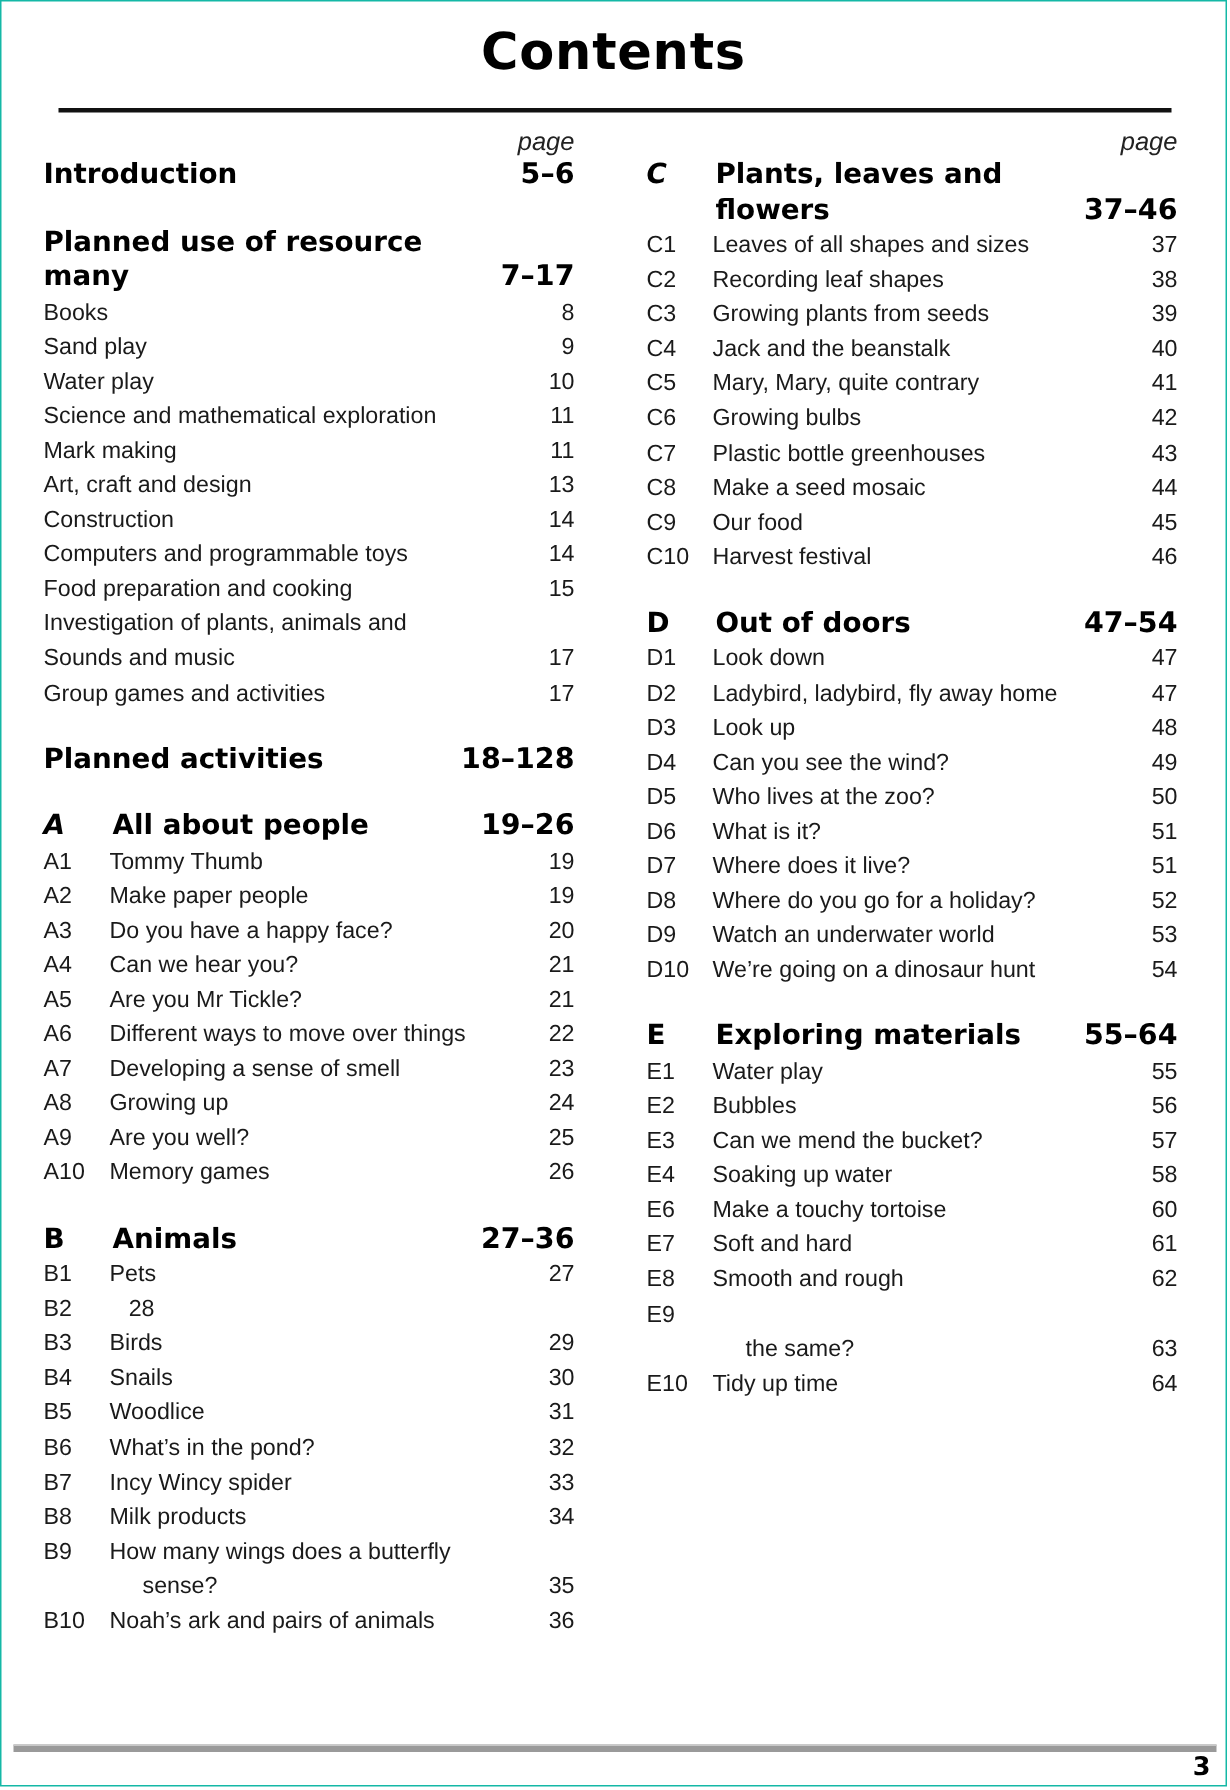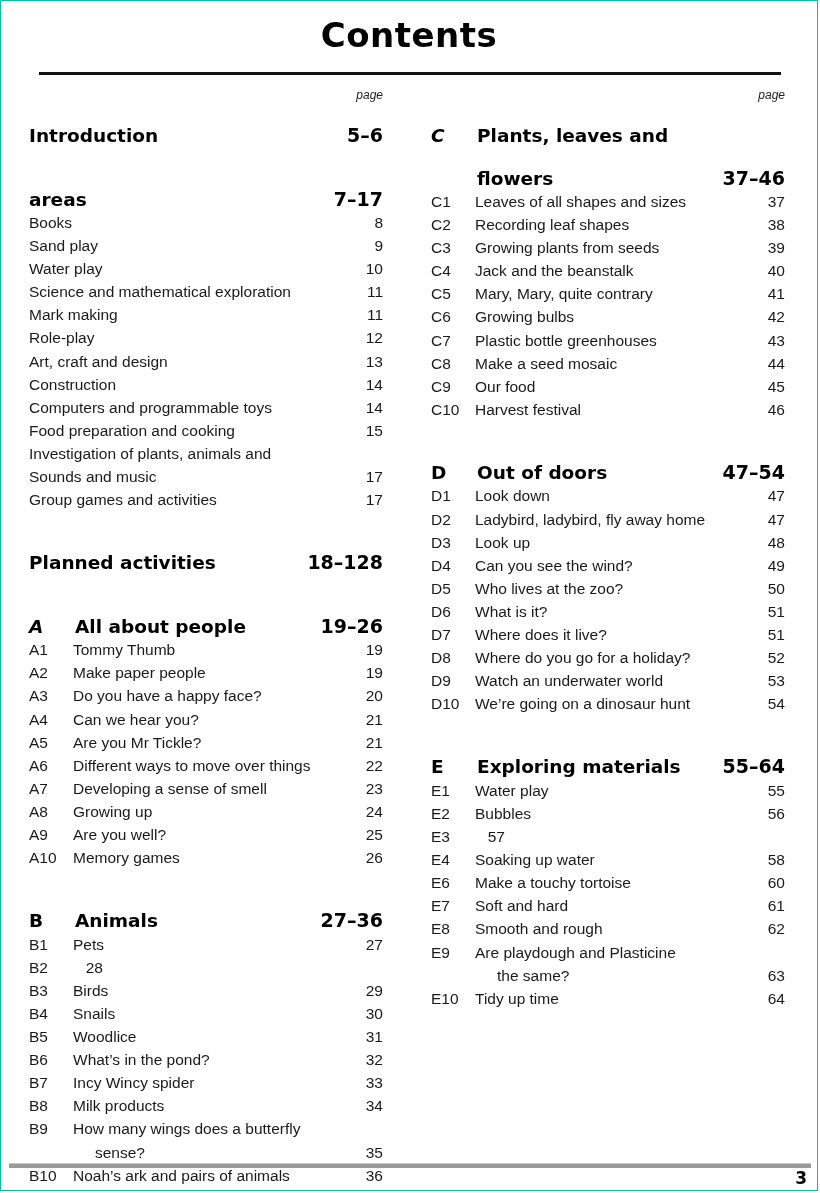--- a/index.html
+++ b/index.html
@@ -20,7 +20,7 @@
   .col.left { left: 28px; }
   .col.right { left: 430px; }
   .page-label {
-    font-family: "Liberation Sans", sans-serif; font-style: italic; font-size: 12px;
+    font-family: "Liberation Sans", sans-serif; font-style: italic; font-size: 17px;
     color: #222; text-align: right; height: 20px; line-height: 20px;
   }
   .row {

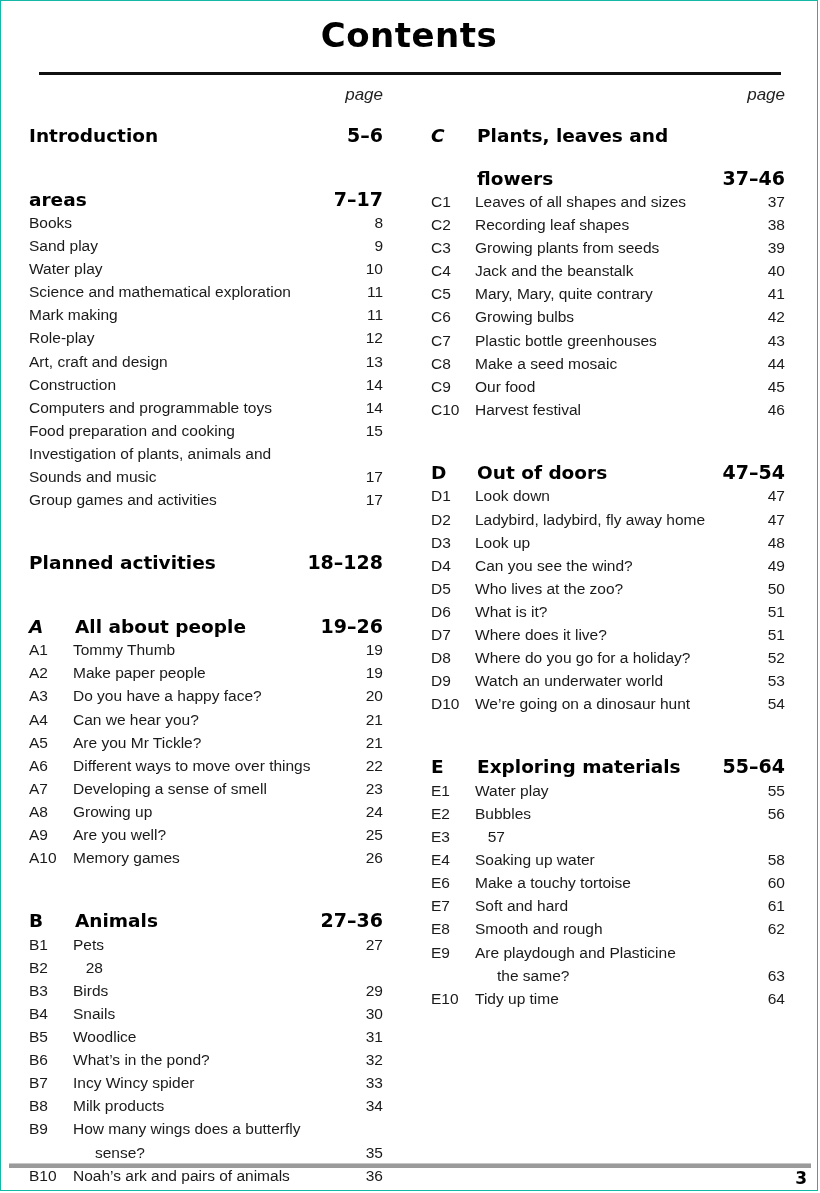--- a/index.html
+++ b/index.html
@@ -40,7 +40,7 @@
   }
   .head .code { width: 46px; flex: none; }
   .head .code.ital { font-style: italic; }
-  .head .text { flex: 1; margin-top: 19px; }
+  .head .text { flex: 1; }
   .head .pg { flex: none; text-align: center; font-size: 19px; }
   .gap-m { height: 21px; }
   .footer-rule {

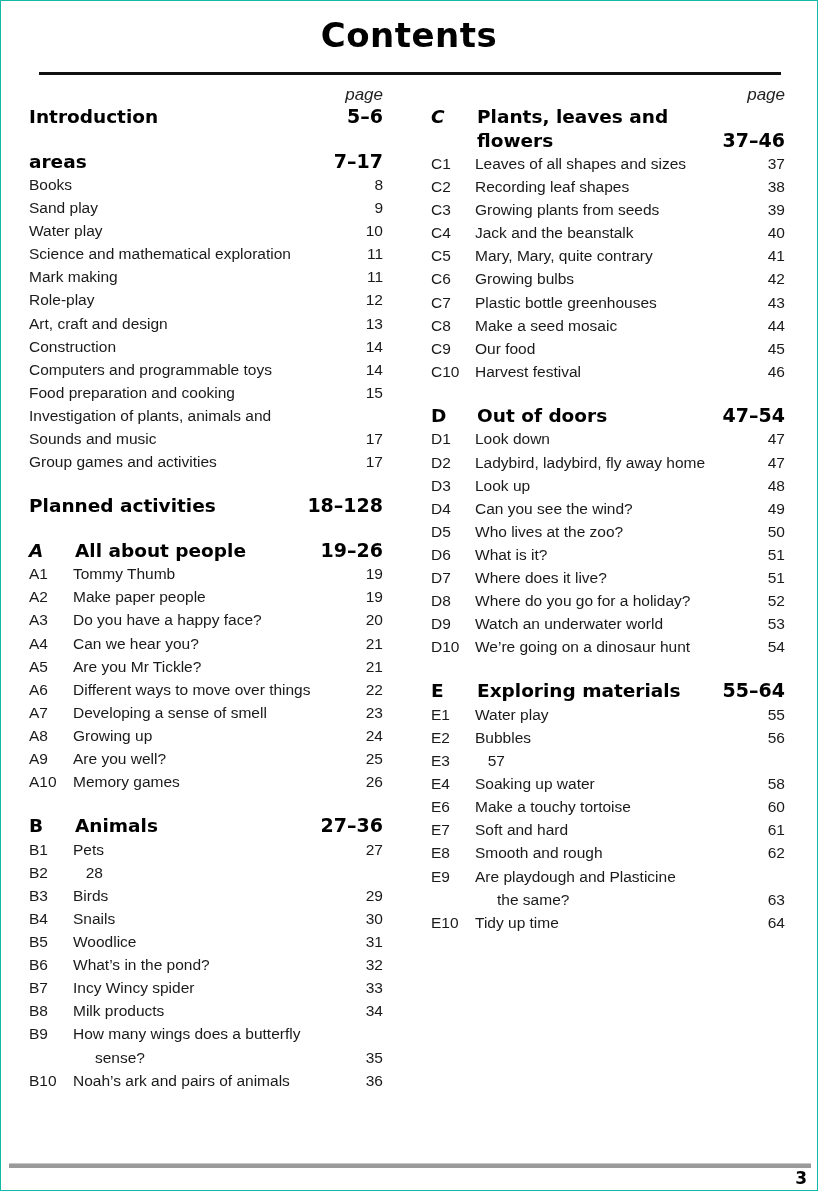--- a/index.html
+++ b/index.html
@@ -69,6 +69,9 @@
     <div class="gap-m"></div>
 
     <div class="head">
+      <span class="text">Planned use of resource</span>
+    </div>
+    <div class="head">
       <span class="text">areas</span>
       <span class="pg">7–17</span>
     </div>

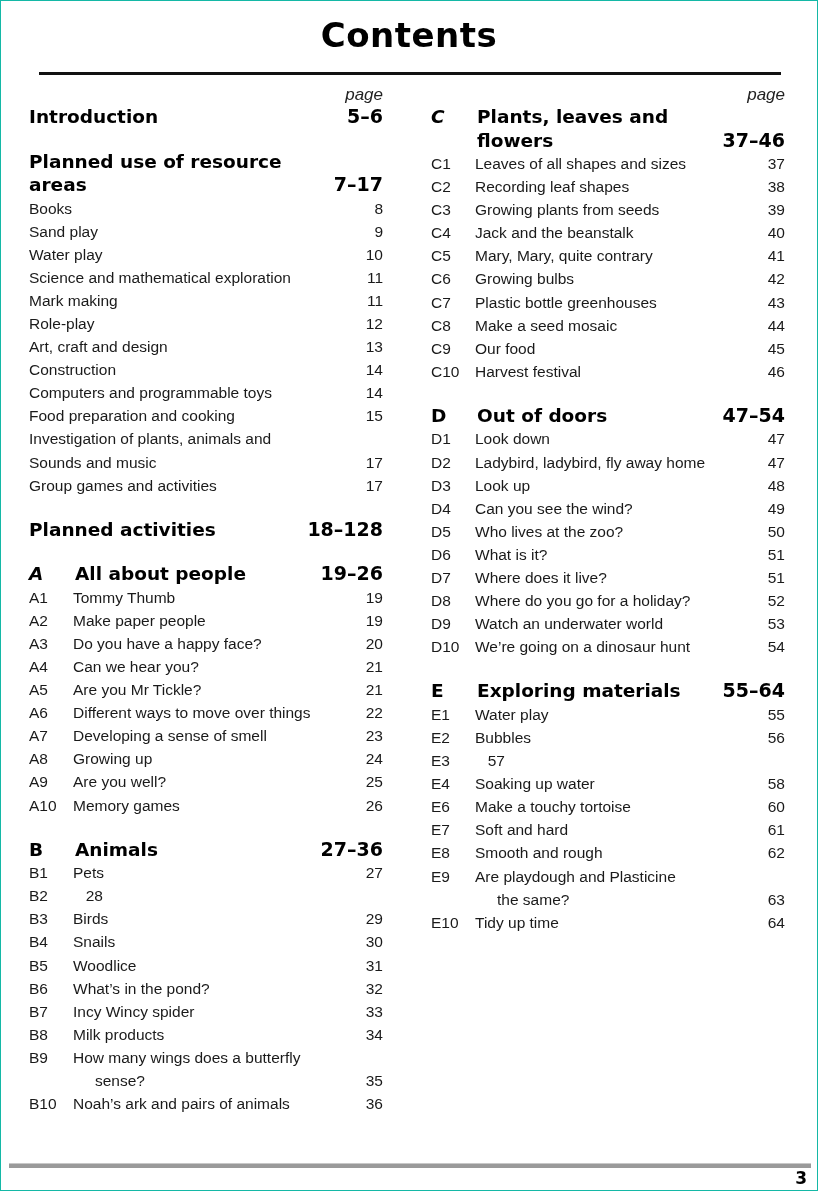--- a/index.html
+++ b/index.html
@@ -72,7 +72,7 @@
       <span class="text">Planned use of resource</span>
     </div>
     <div class="head">
-      <span class="text">areas</span>
+      <span class="text">many</span>
       <span class="pg">7–17</span>
     </div>
     <div id="resource-list">

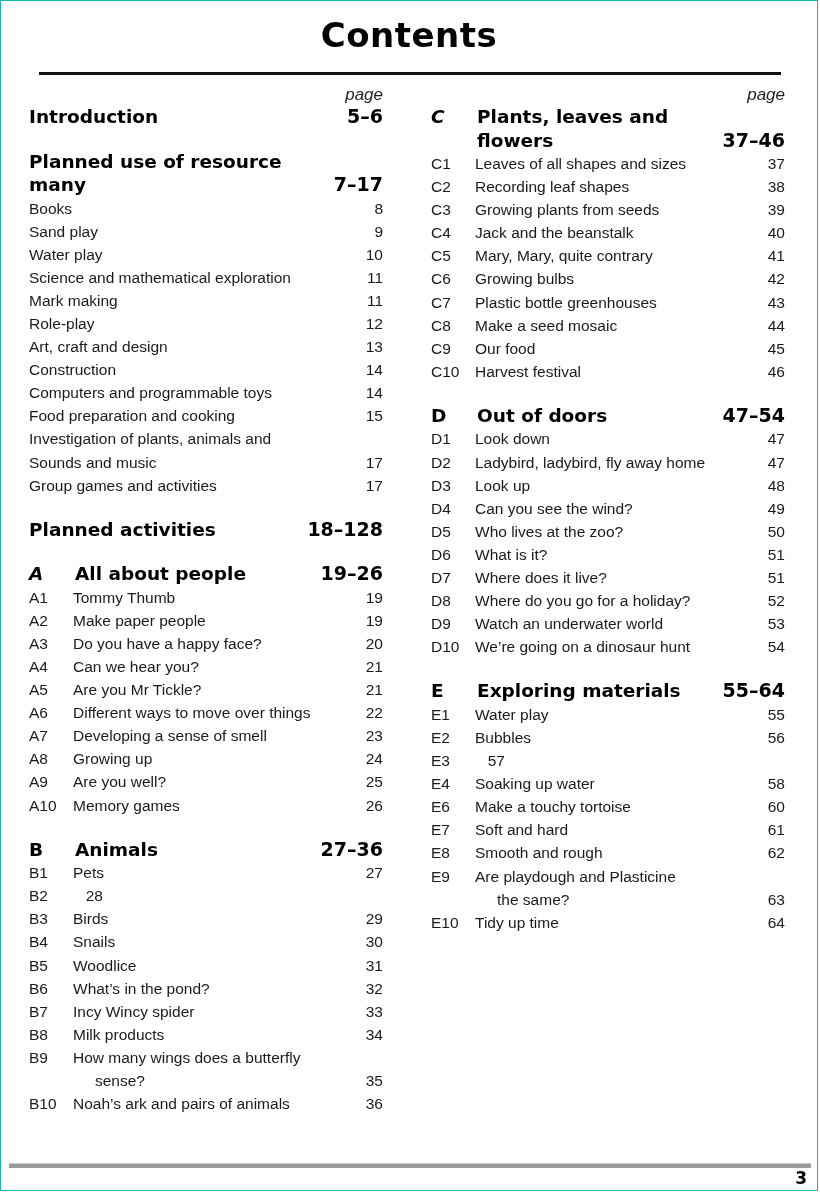--- a/index.html
+++ b/index.html
@@ -97,10 +97,6 @@
           <span class="pg">11</span>
         </div>
         <div class="row">
-          <span class="text">Role-play</span>
-          <span class="pg">12</span>
-        </div>
-        <div class="row">
           <span class="text">Art, craft and design</span>
           <span class="pg">13</span>
         </div>

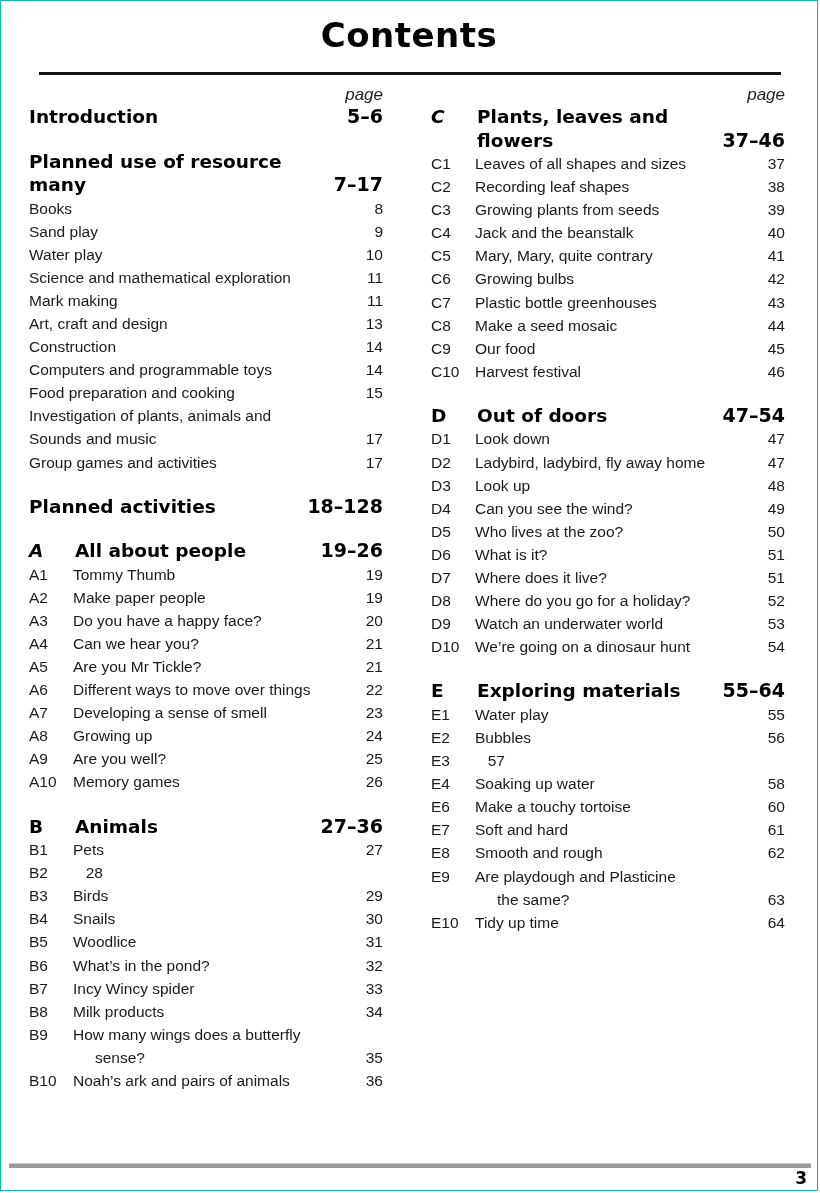--- a/index.html
+++ b/index.html
@@ -396,6 +396,7 @@
         </div>
         <div class="row">
           <span class="code">E3</span>
+          <span class="text">Can we mend the bucket?</span>
           <span class="pg">57</span>
         </div>
         <div class="row">

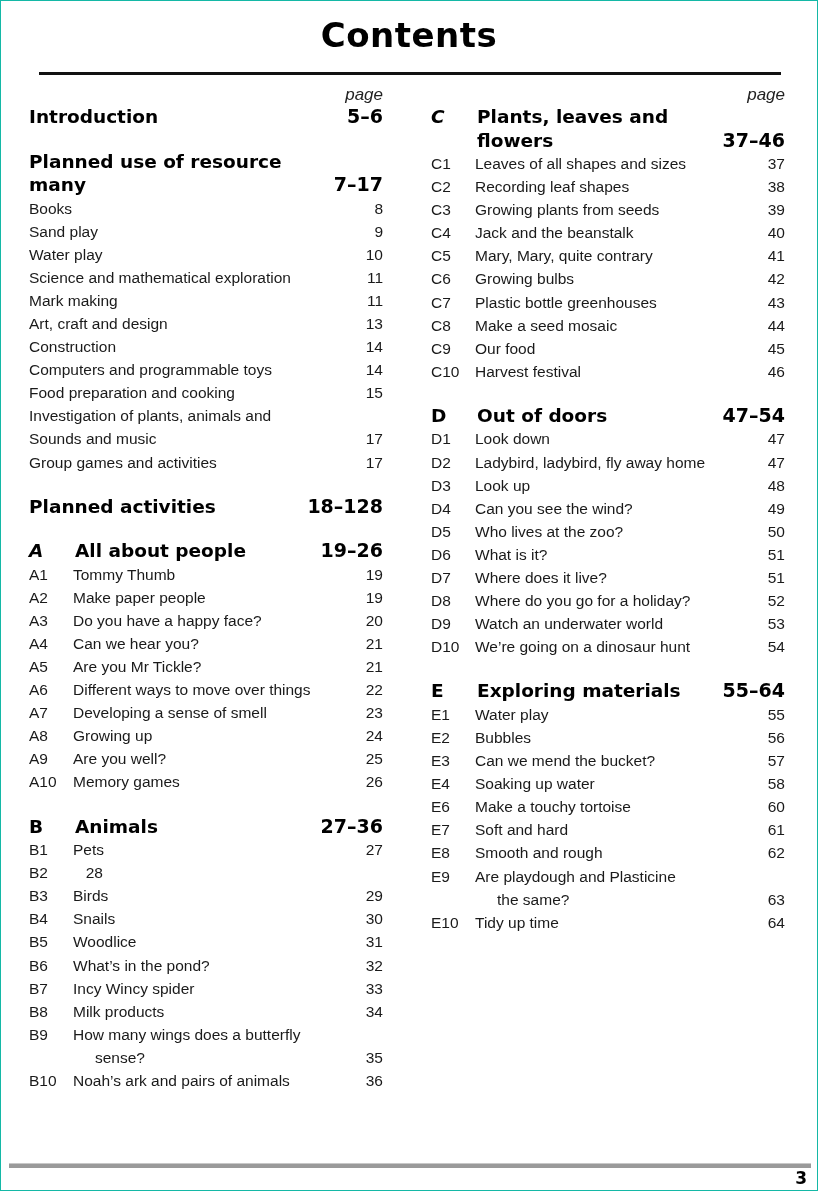--- a/index.html
+++ b/index.html
@@ -421,7 +421,6 @@
         </div>
         <div class="row">
           <span class="code">E9</span>
-          <span class="text">Are playdough and Plasticine</span>
         </div>
         <div class="row cont-b">
           <span class="code"></span>

